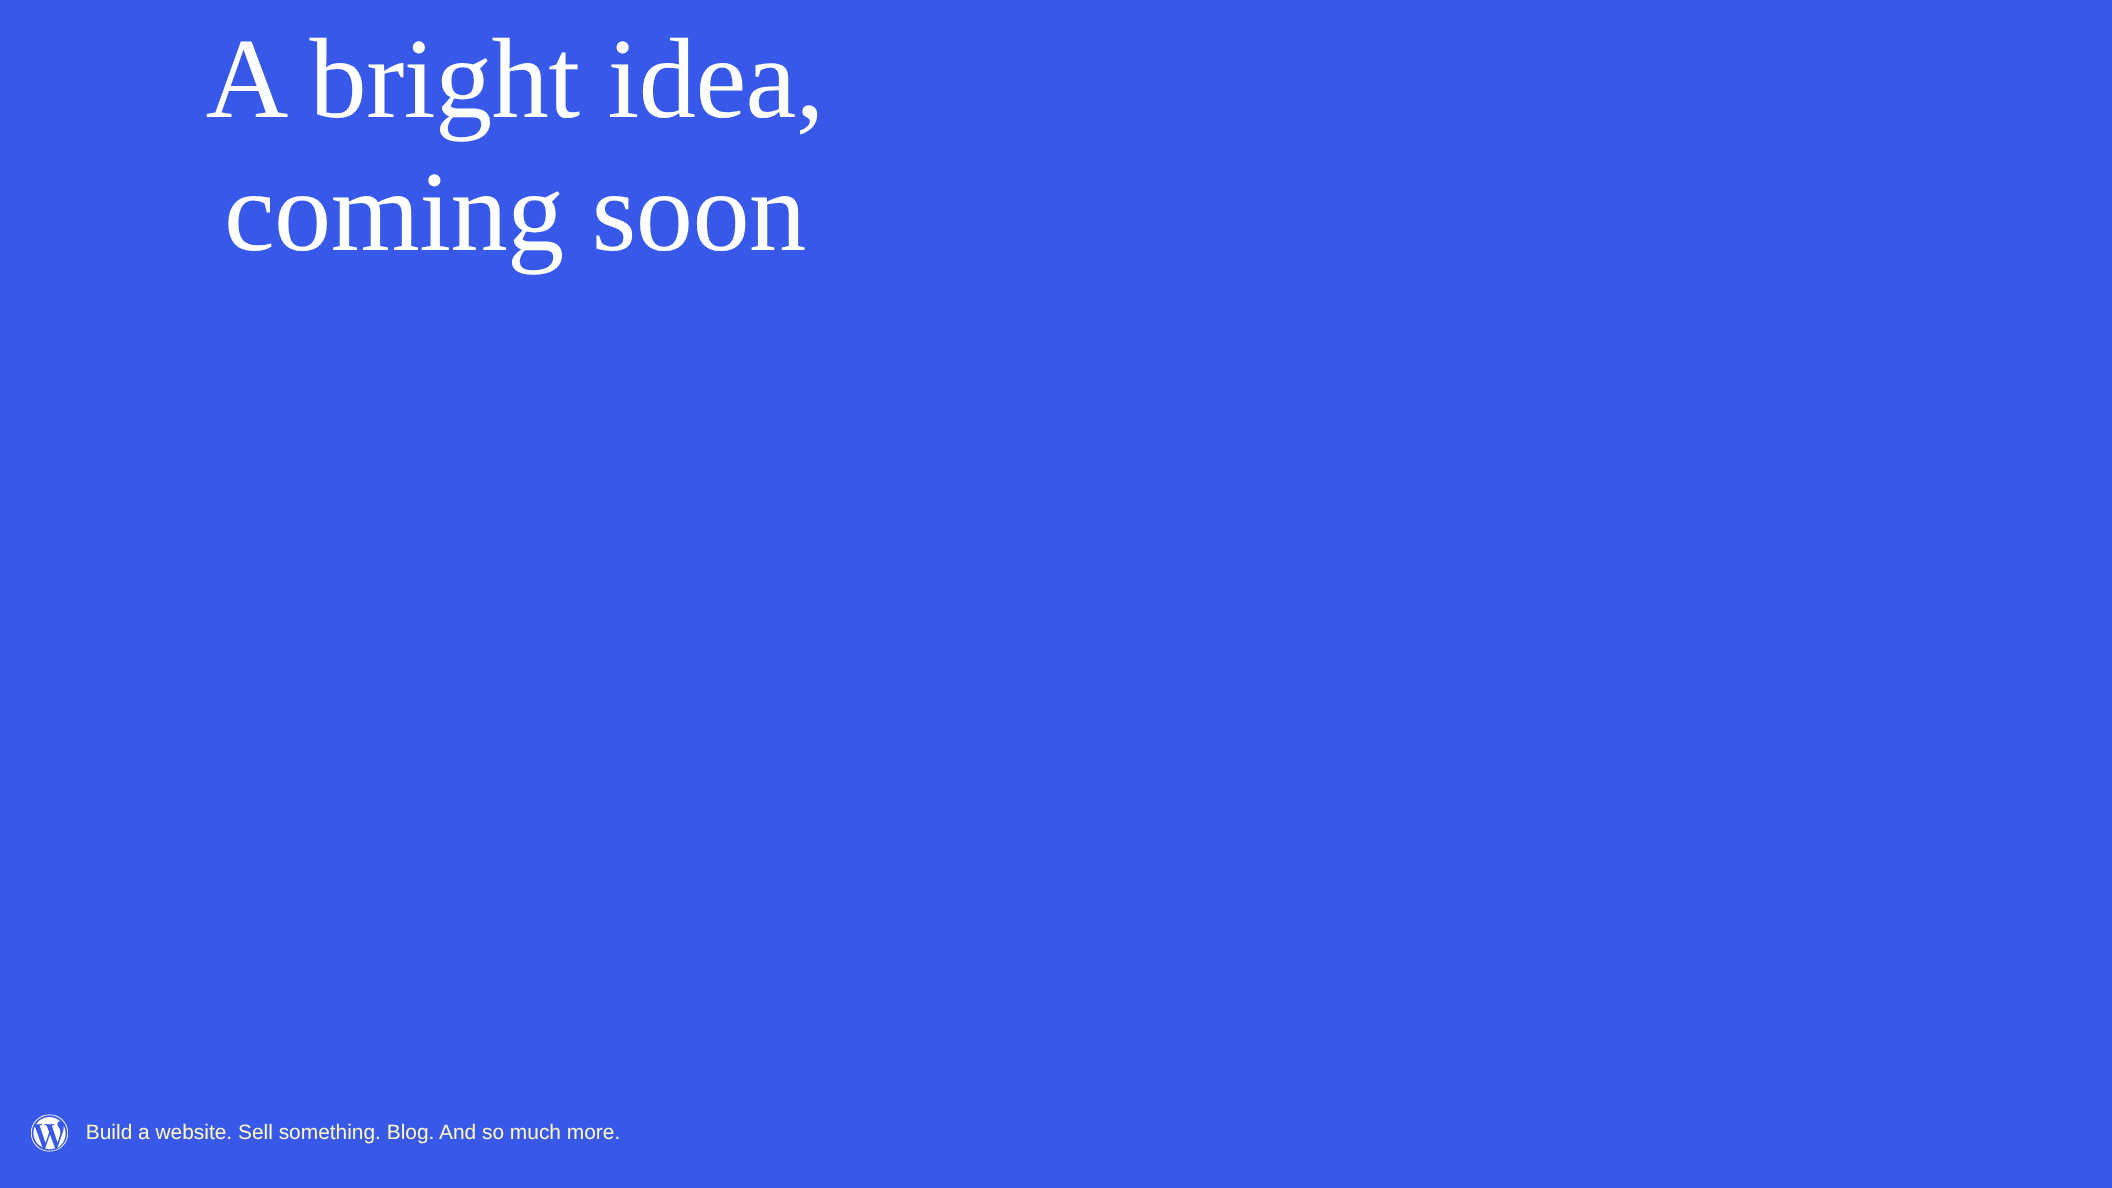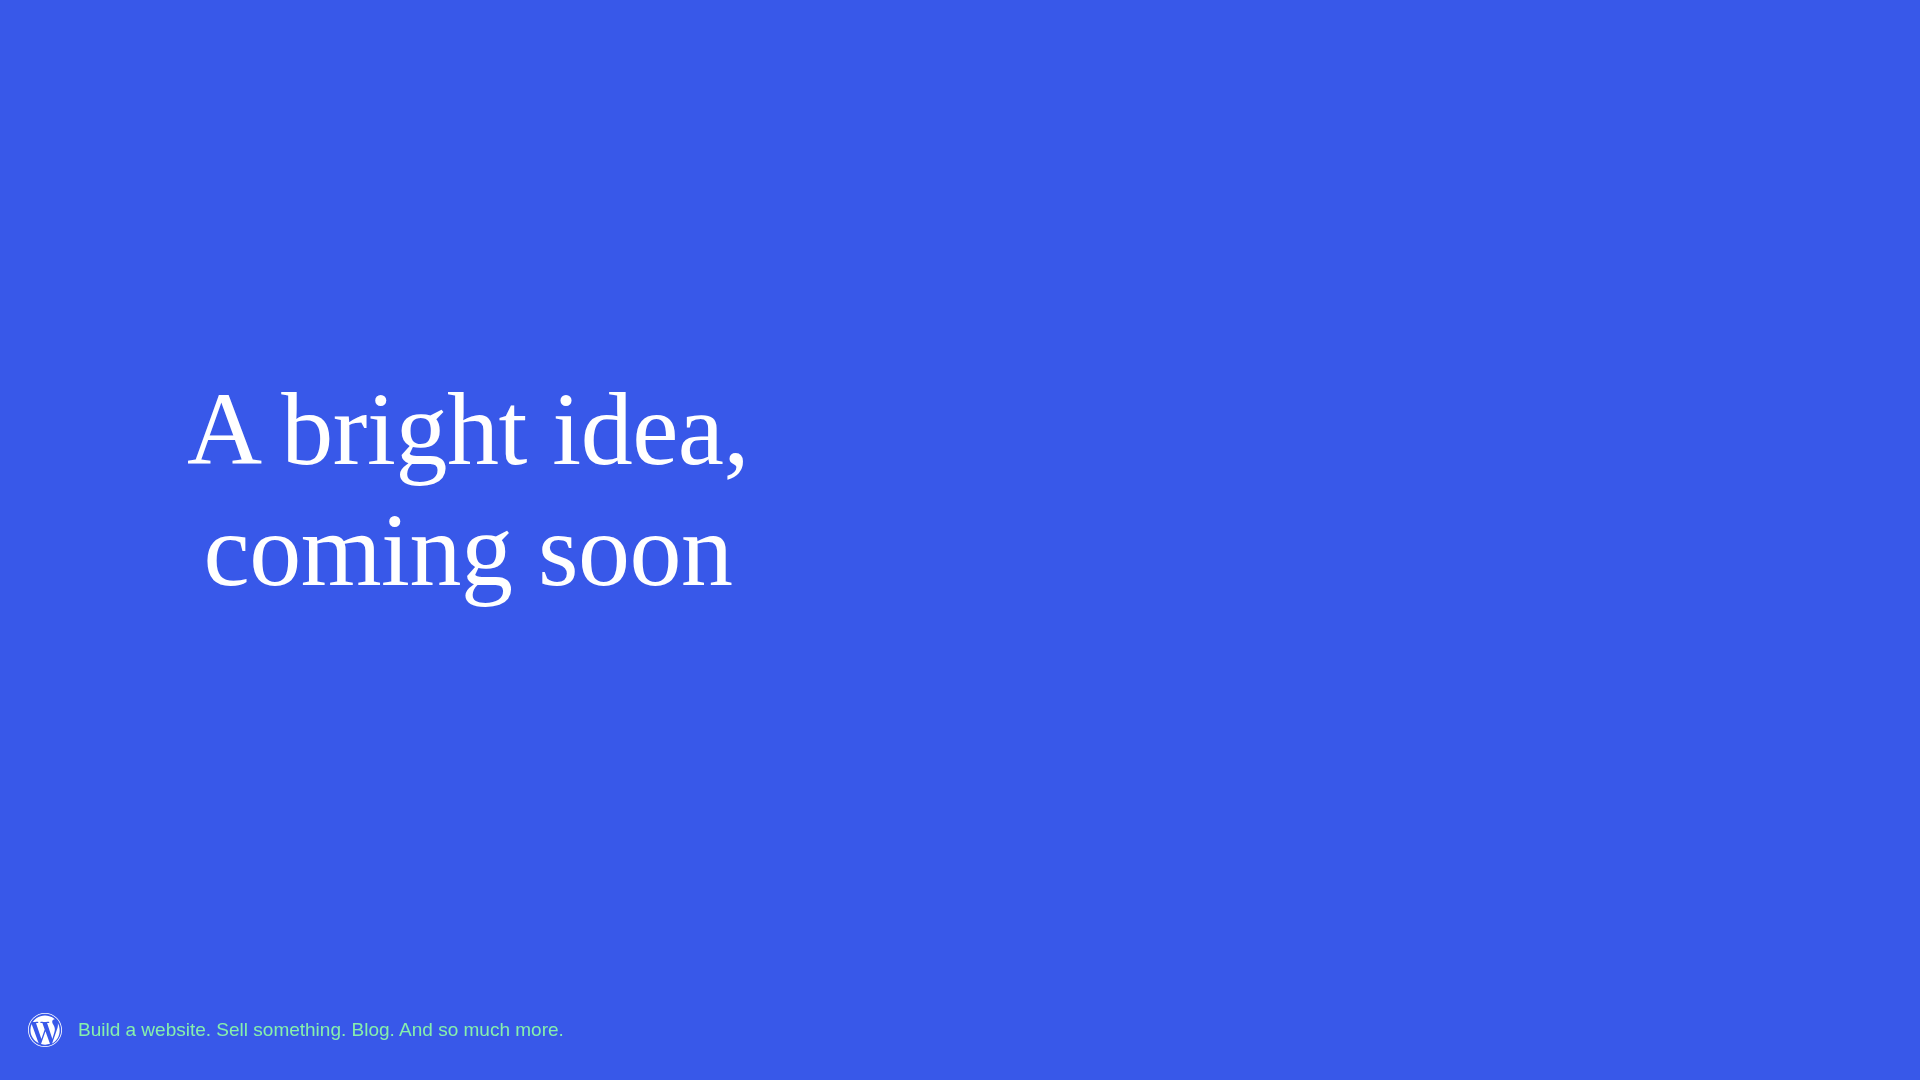--- a/index.html
+++ b/index.html
@@ -30,11 +30,11 @@
   .hero {
     position: absolute;
     left: 0;
-    top: 0;
+    top: 12px;
     width: 1740px;
     height: 980px;
     display: flex;
-    align-items: center;
+    align-items: flex-start;
     justify-content: flex-start;
   }
 

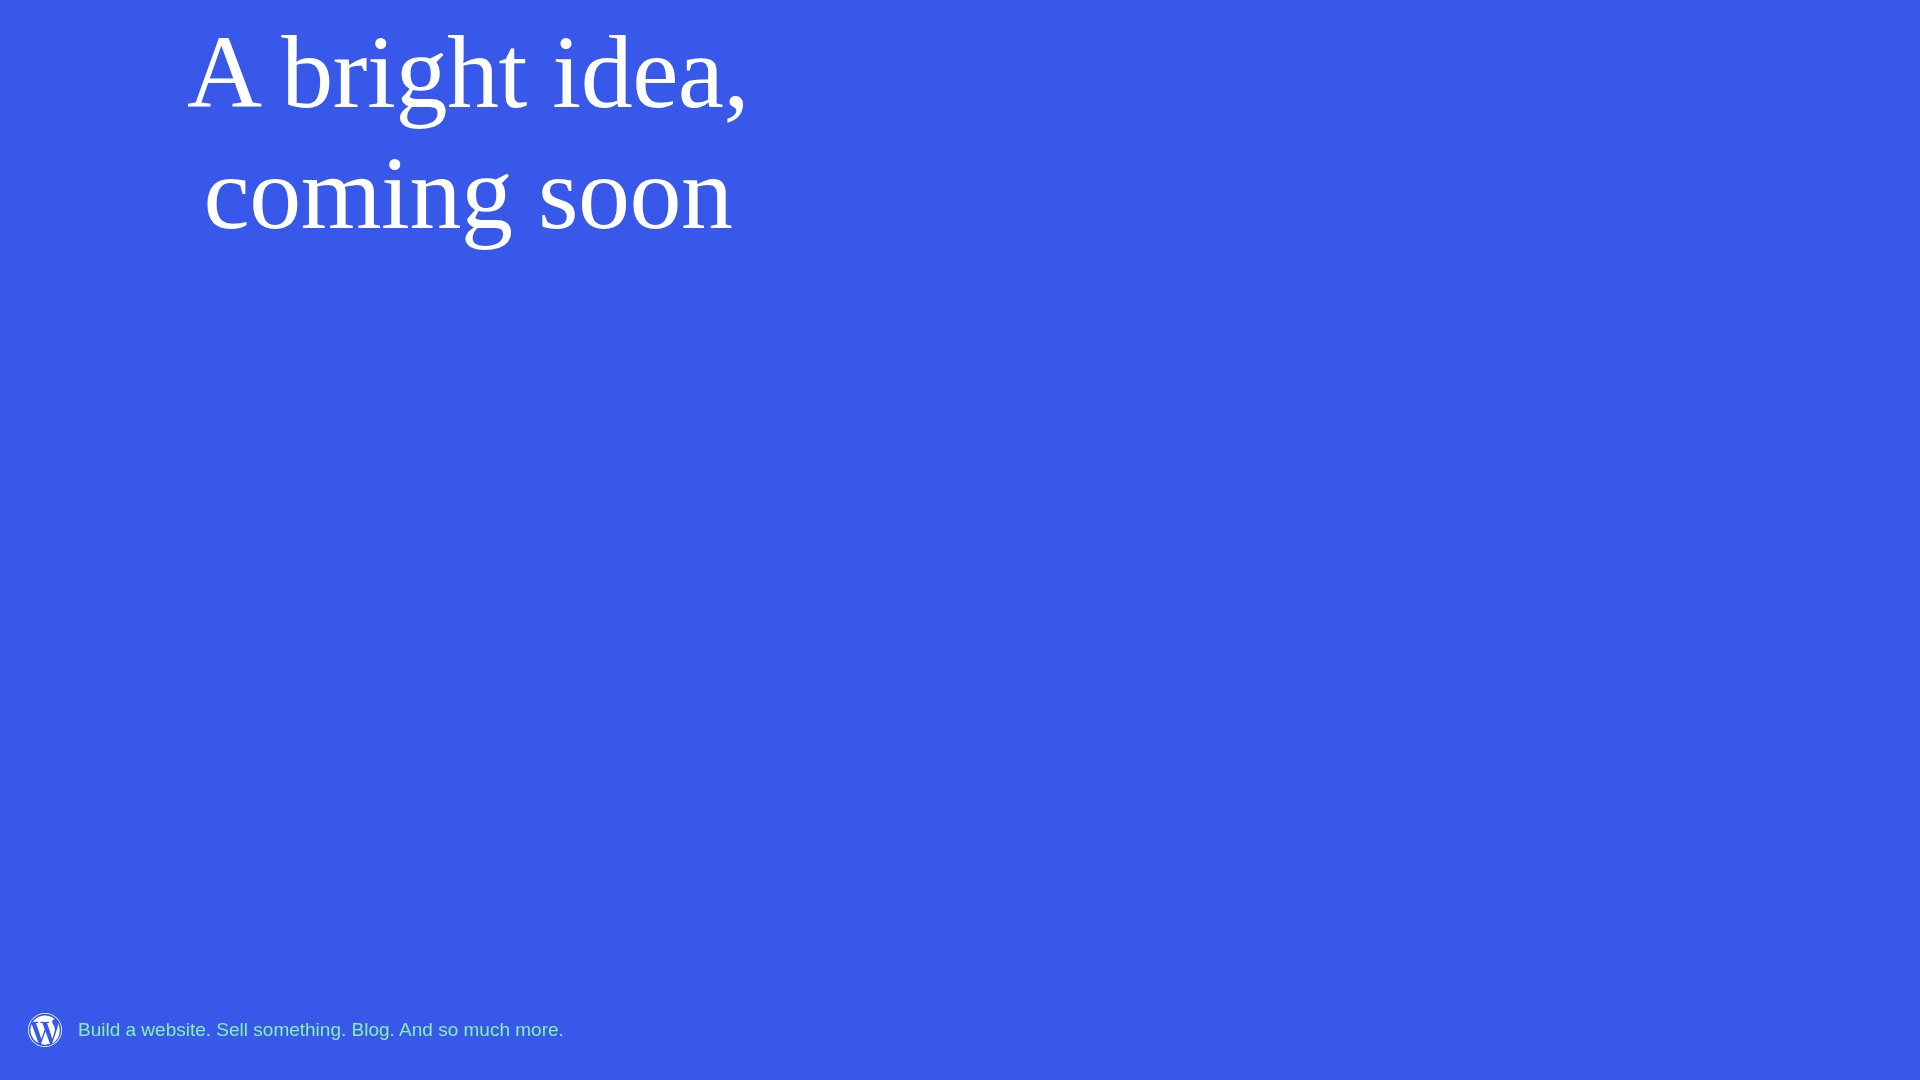--- a/index.html
+++ b/index.html
@@ -86,7 +86,7 @@
   }
 
   .footer-tagline {
-    color: #86efac;
+    color: #fef9c3;
     font-size: 19px;
     line-height: 1.3;
     font-weight: 400;

